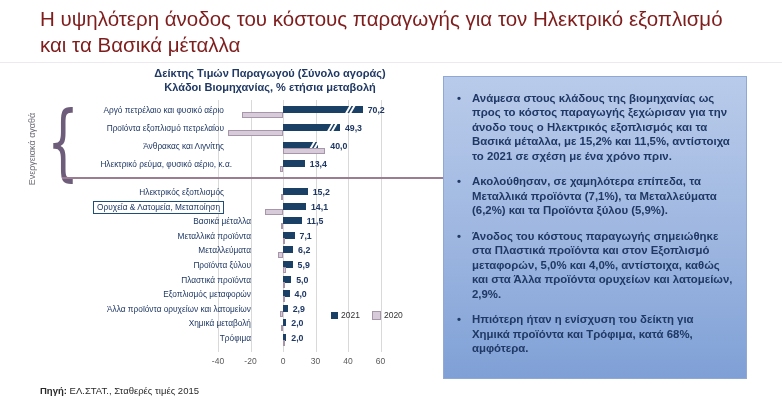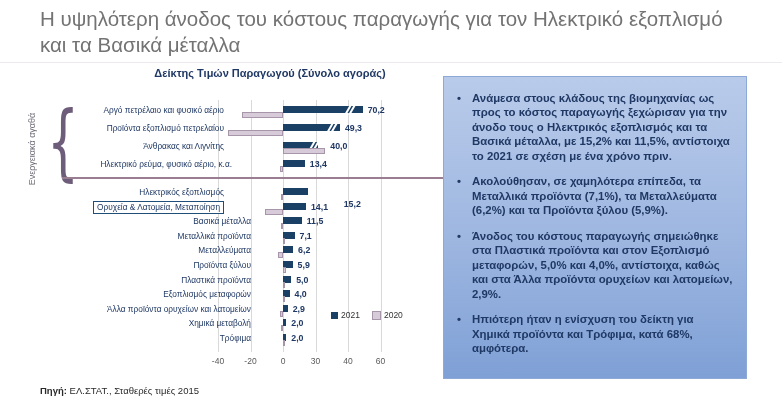--- a/index.html
+++ b/index.html
@@ -8,7 +8,7 @@
   #stage{position:absolute;inset:0;background:#fff;}
 
   .slide-title{position:absolute;left:40px;top:6px;width:700px;
-    font-size:20.5px;line-height:1.28;color:#737373;font-weight:normal;}
+    font-size:20.5px;line-height:1.28;color:#7f1d1d;font-weight:normal;}
   .title-rule{position:absolute;left:0;top:62px;width:782px;height:1px;background:#eceaef;}
 
   .chart-title{position:absolute;left:95px;top:66px;width:350px;text-align:center;

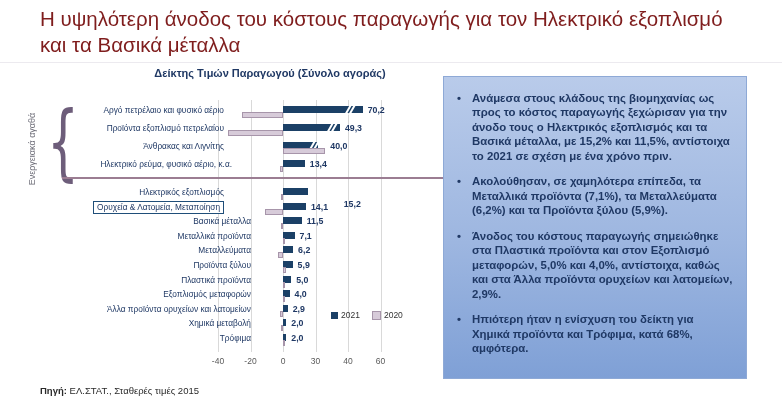--- a/index.html
+++ b/index.html
@@ -62,6 +62,7 @@
 
   <div class="chart-title">
     <div>Δείκτης Τιμών Παραγωγού (Σύνολο αγοράς)</div>
+    <div>Κλάδοι Βιομηχανίας, % ετήσια μεταβολή</div>
   </div>
 
   <div class="group-label">Ενεργειακά αγαθά</div>

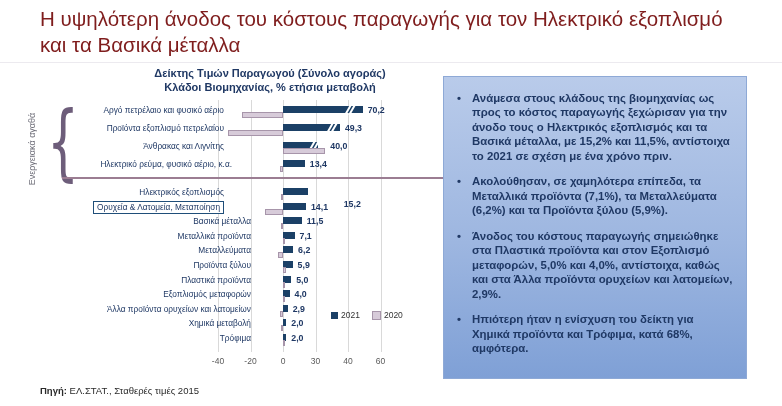--- a/index.html
+++ b/index.html
@@ -103,7 +103,7 @@
         <div class="cat-label" style="left: 30px; width: 194px; top: 186px;">Ηλεκτρικός εξοπλισμός</div>
         <div class="bar21" style="left: 283px; top: 188px; width: 24.7px; background: rgb(27, 64, 102);"></div>
         <div class="bar20" style="left: 280.562px; top: 194px; width: 2.4375px; background: rgb(215, 203, 217);"></div>
-        <div class="val-label" style="left: 312.7px; top: 199px; margin-left: 31px;">15,2</div>
+        <div class="val-label" style="left: 312.7px; top: 187px;">15,2</div>
         <div class="cat-label" style="left: 30px; width: 194px; top: 200.6px;"><span class="boxed">Ορυχεία &amp; Λατομεία, Μεταποίηση</span></div>
         <div class="bar21" style="left: 283px; top: 202.6px; width: 22.9125px; background: rgb(27, 64, 102);"></div>
         <div class="bar20" style="left: 265.125px; top: 208.6px; width: 17.875px; background: rgb(215, 203, 217);"></div>

